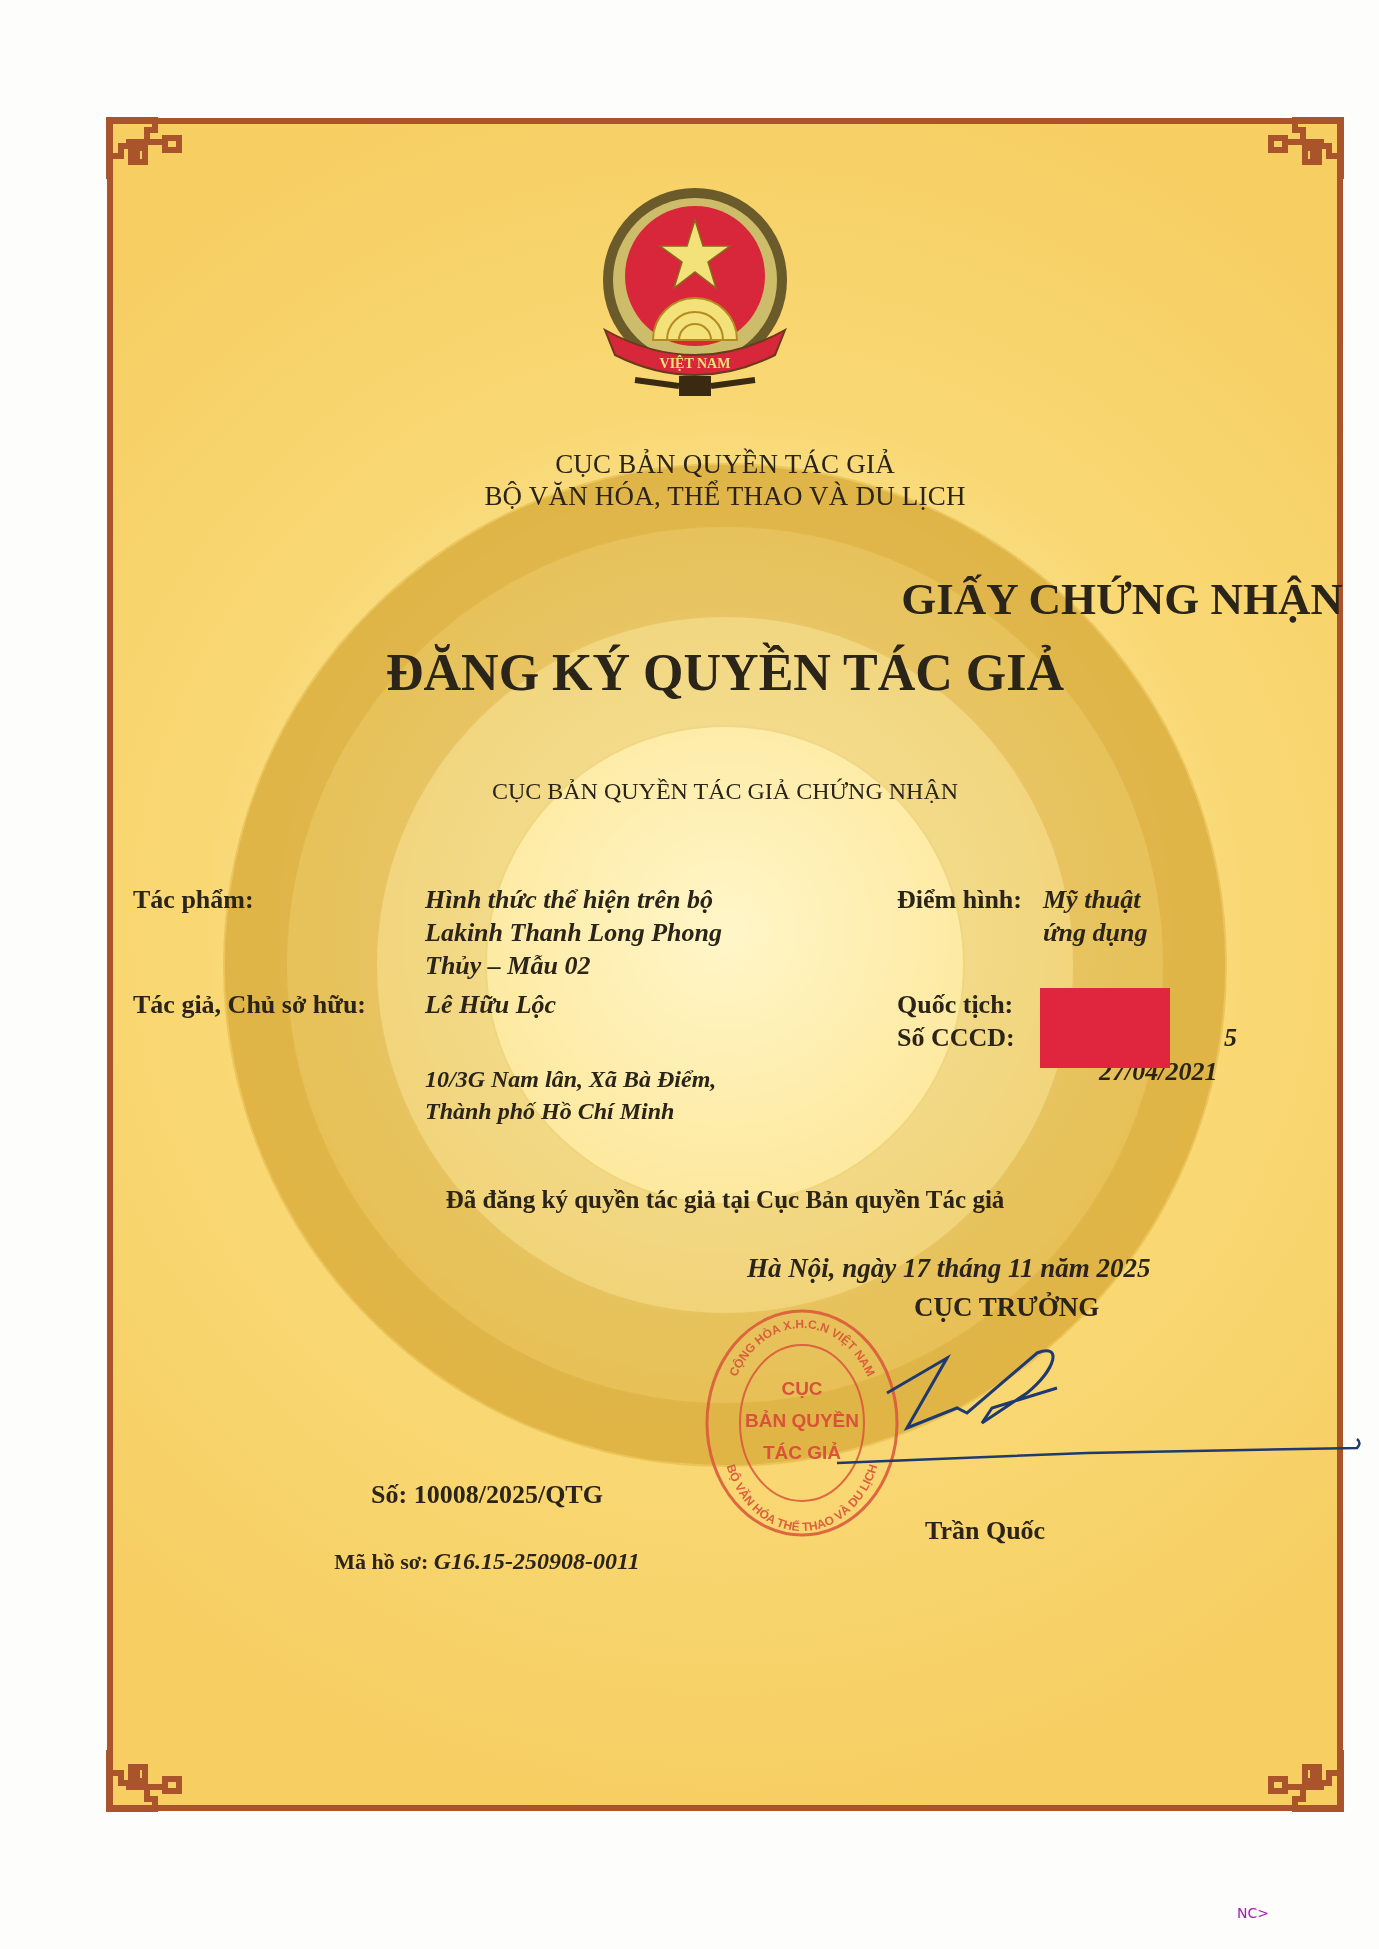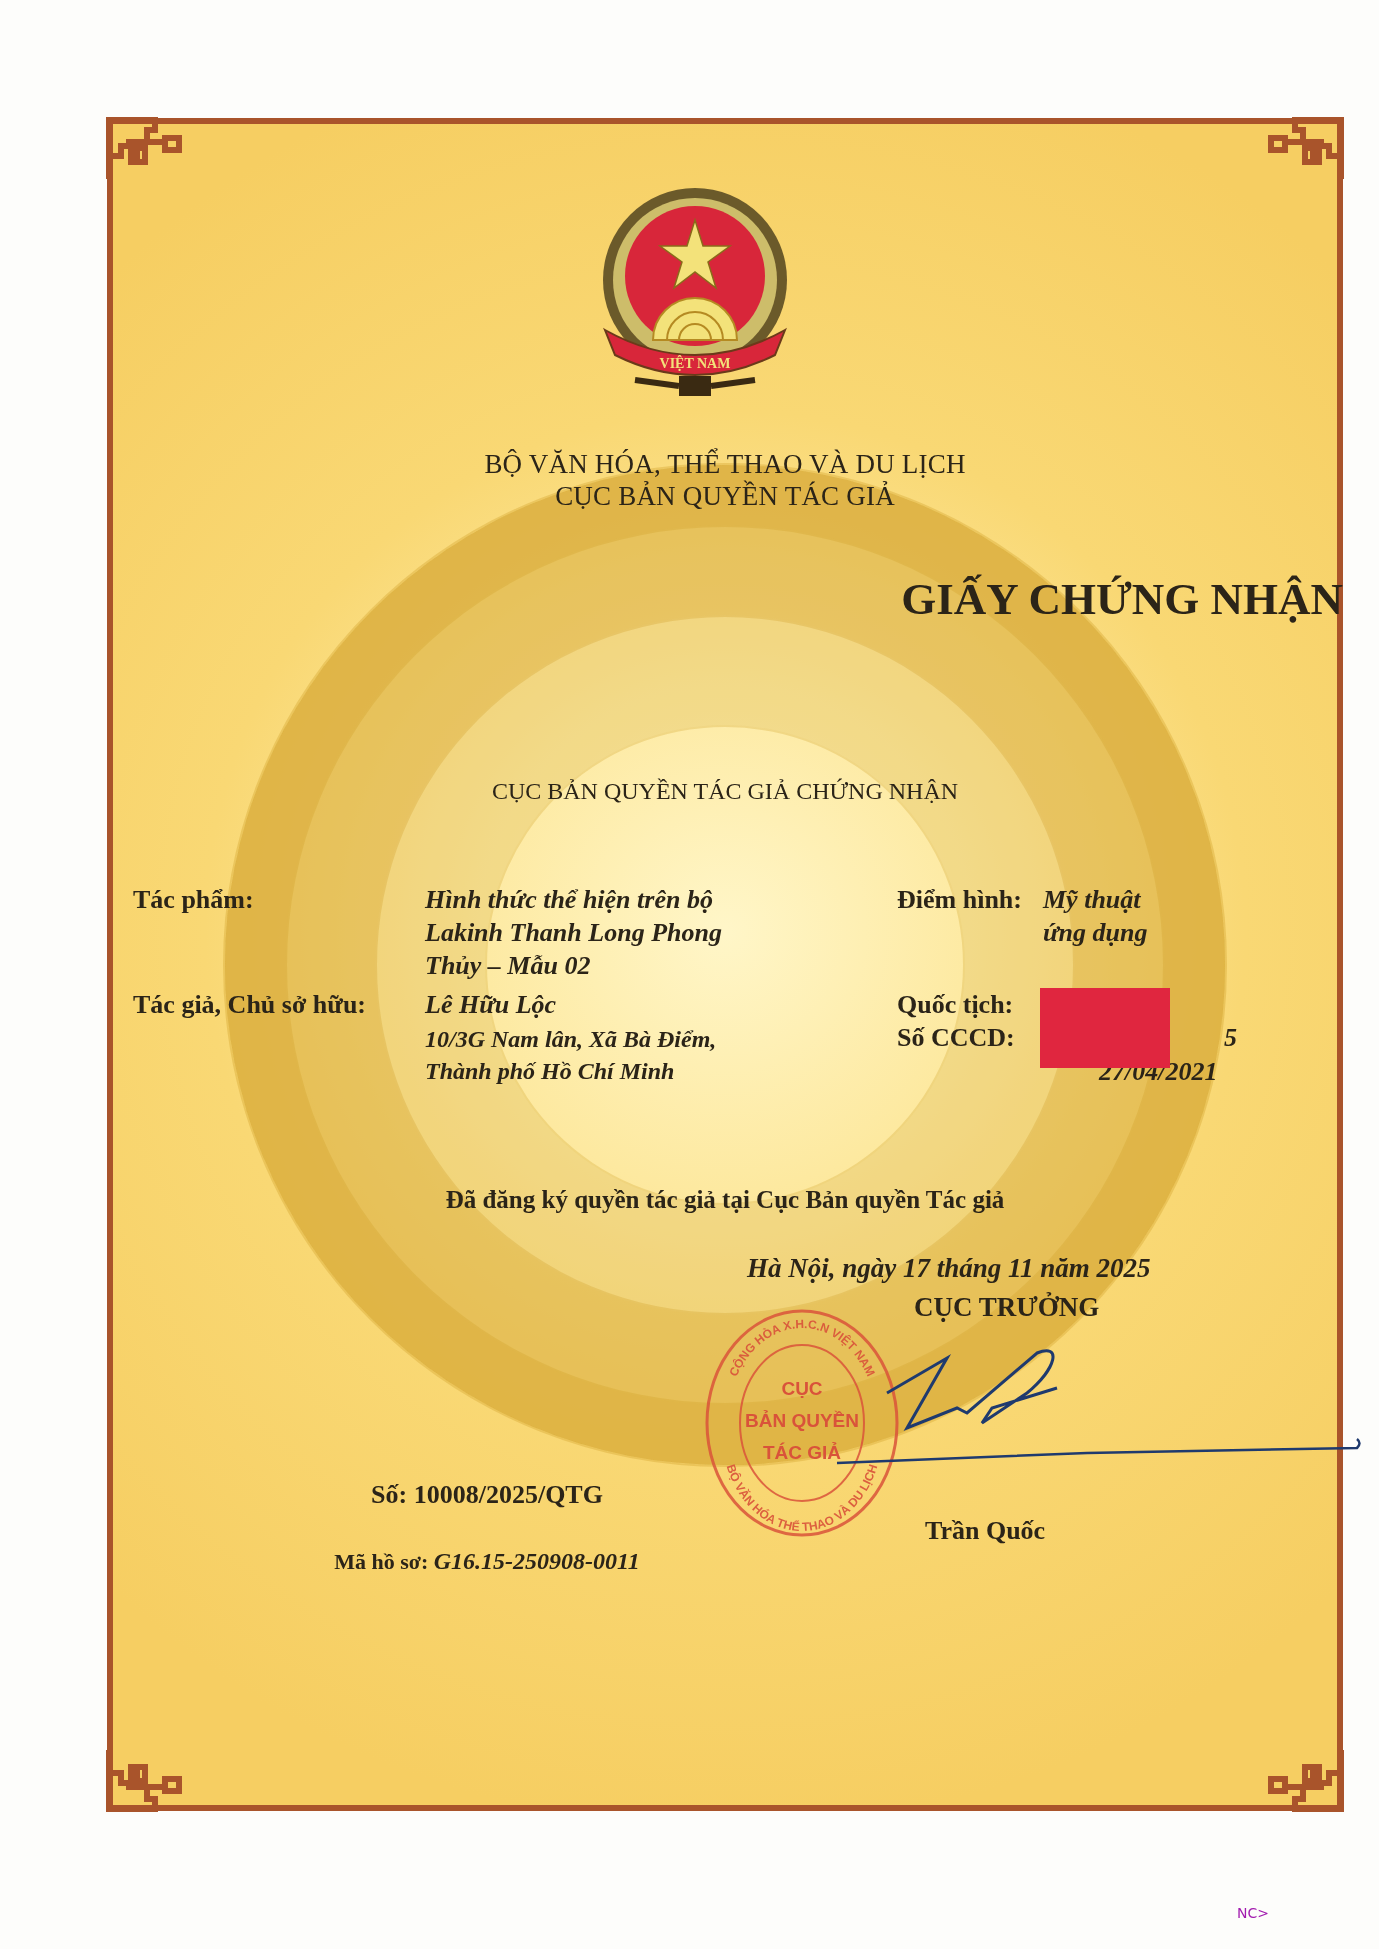--- a/index.html
+++ b/index.html
@@ -113,8 +113,8 @@
   </div>
 
   <div class="ministry">
+    <div>CỤC BẢN QUYỀN TÁC GIẢ</div>
     <div>BỘ VĂN HÓA, THỂ THAO VÀ DU LỊCH</div>
-    <div>CỤC BẢN QUYỀN TÁC GIẢ</div>
   </div>
 
   <div class="title1">GIẤY CHỨNG NHẬN</div>

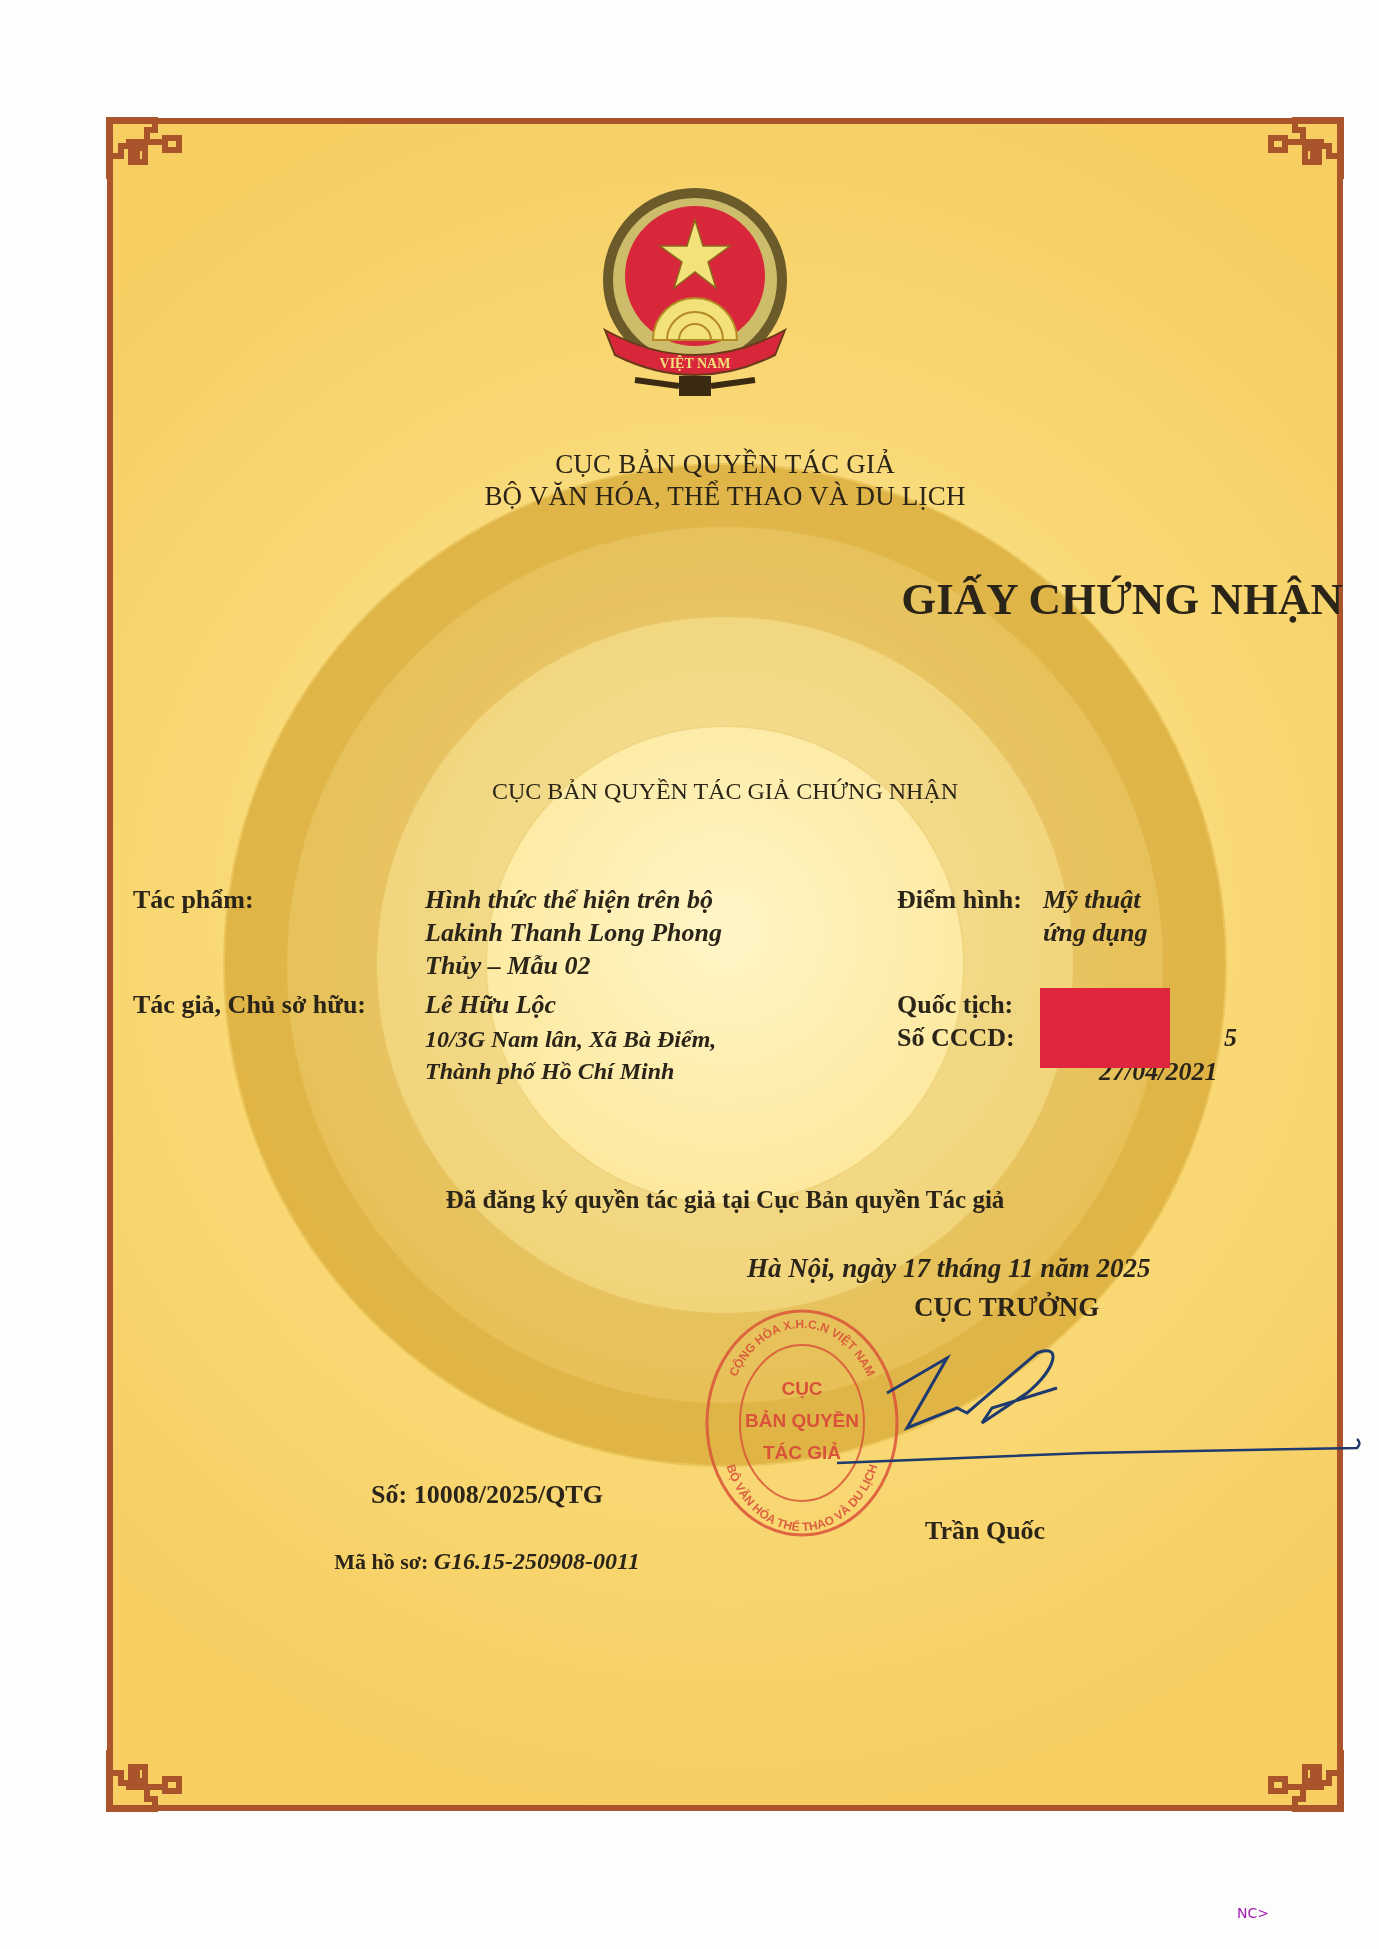--- a/index.html
+++ b/index.html
@@ -118,6 +118,7 @@
   </div>
 
   <div class="title1">GIẤY CHỨNG NHẬN</div>
+  <div class="title2">ĐĂNG KÝ QUYỀN TÁC GIẢ</div>
 
   <div class="certifies">CỤC BẢN QUYỀN TÁC GIẢ CHỨNG NHẬN</div>
 

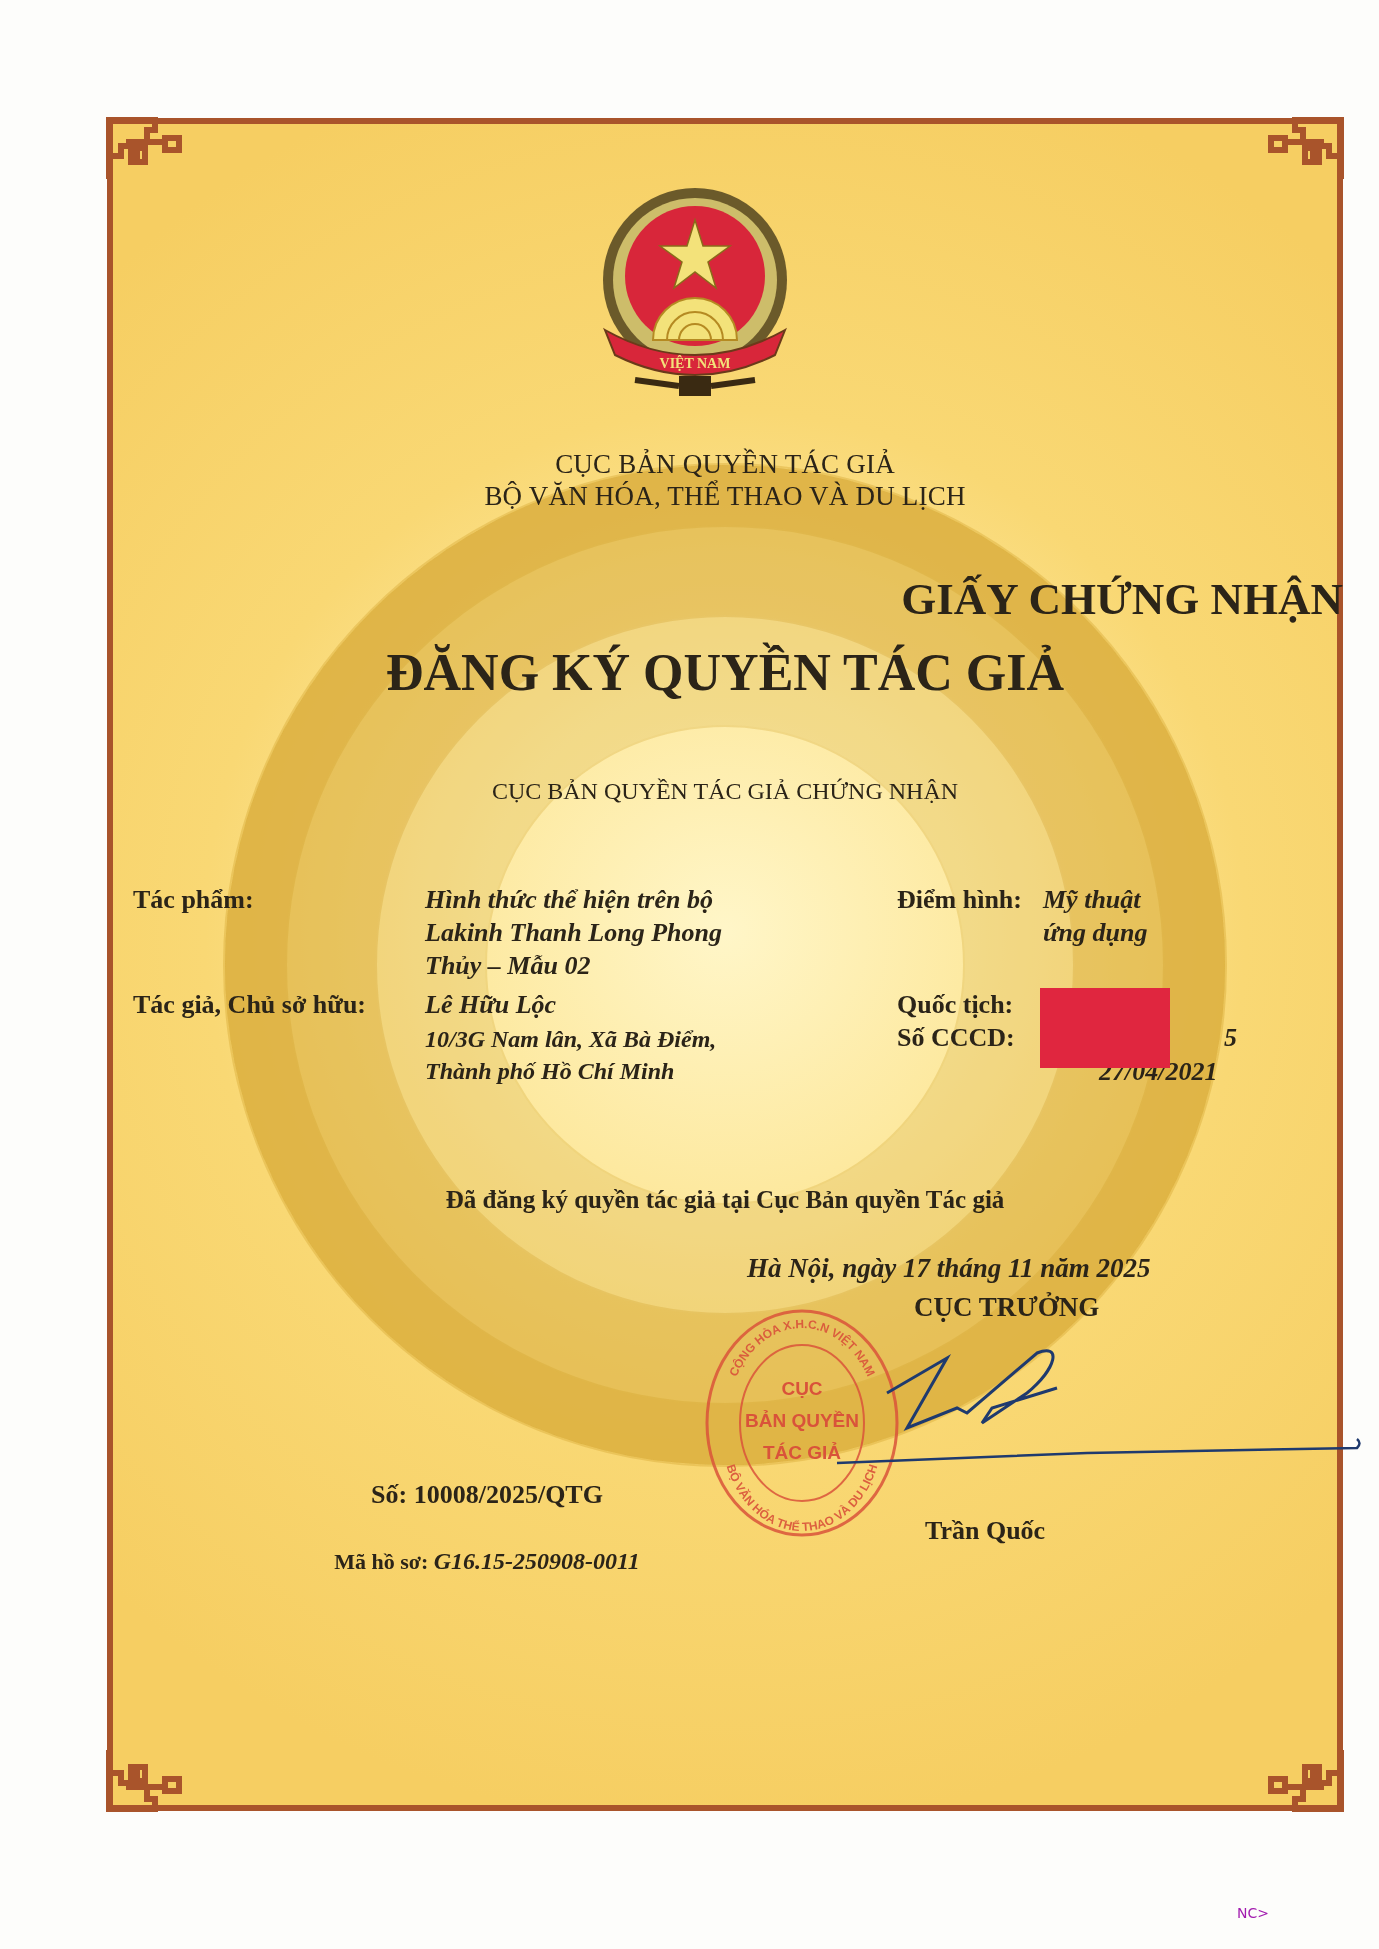--- a/index.html
+++ b/index.html
@@ -47,7 +47,7 @@
   .field { position:absolute; font-size:26px; line-height:33px; }
   .lbl { font-weight:bold; }
   .val { font-style:italic; font-weight:bold; }
-  .val-sub { font-style:italic; font-size:24px; font-weight:bold; }
+  .val-sub { font-style:italic; font-size:24px; font-weight:bold;margin-top:40px; }
 
   .redact { position:absolute; left:1040px; top:988px; width:129px; height:82px; background:#e0263f; }
 

